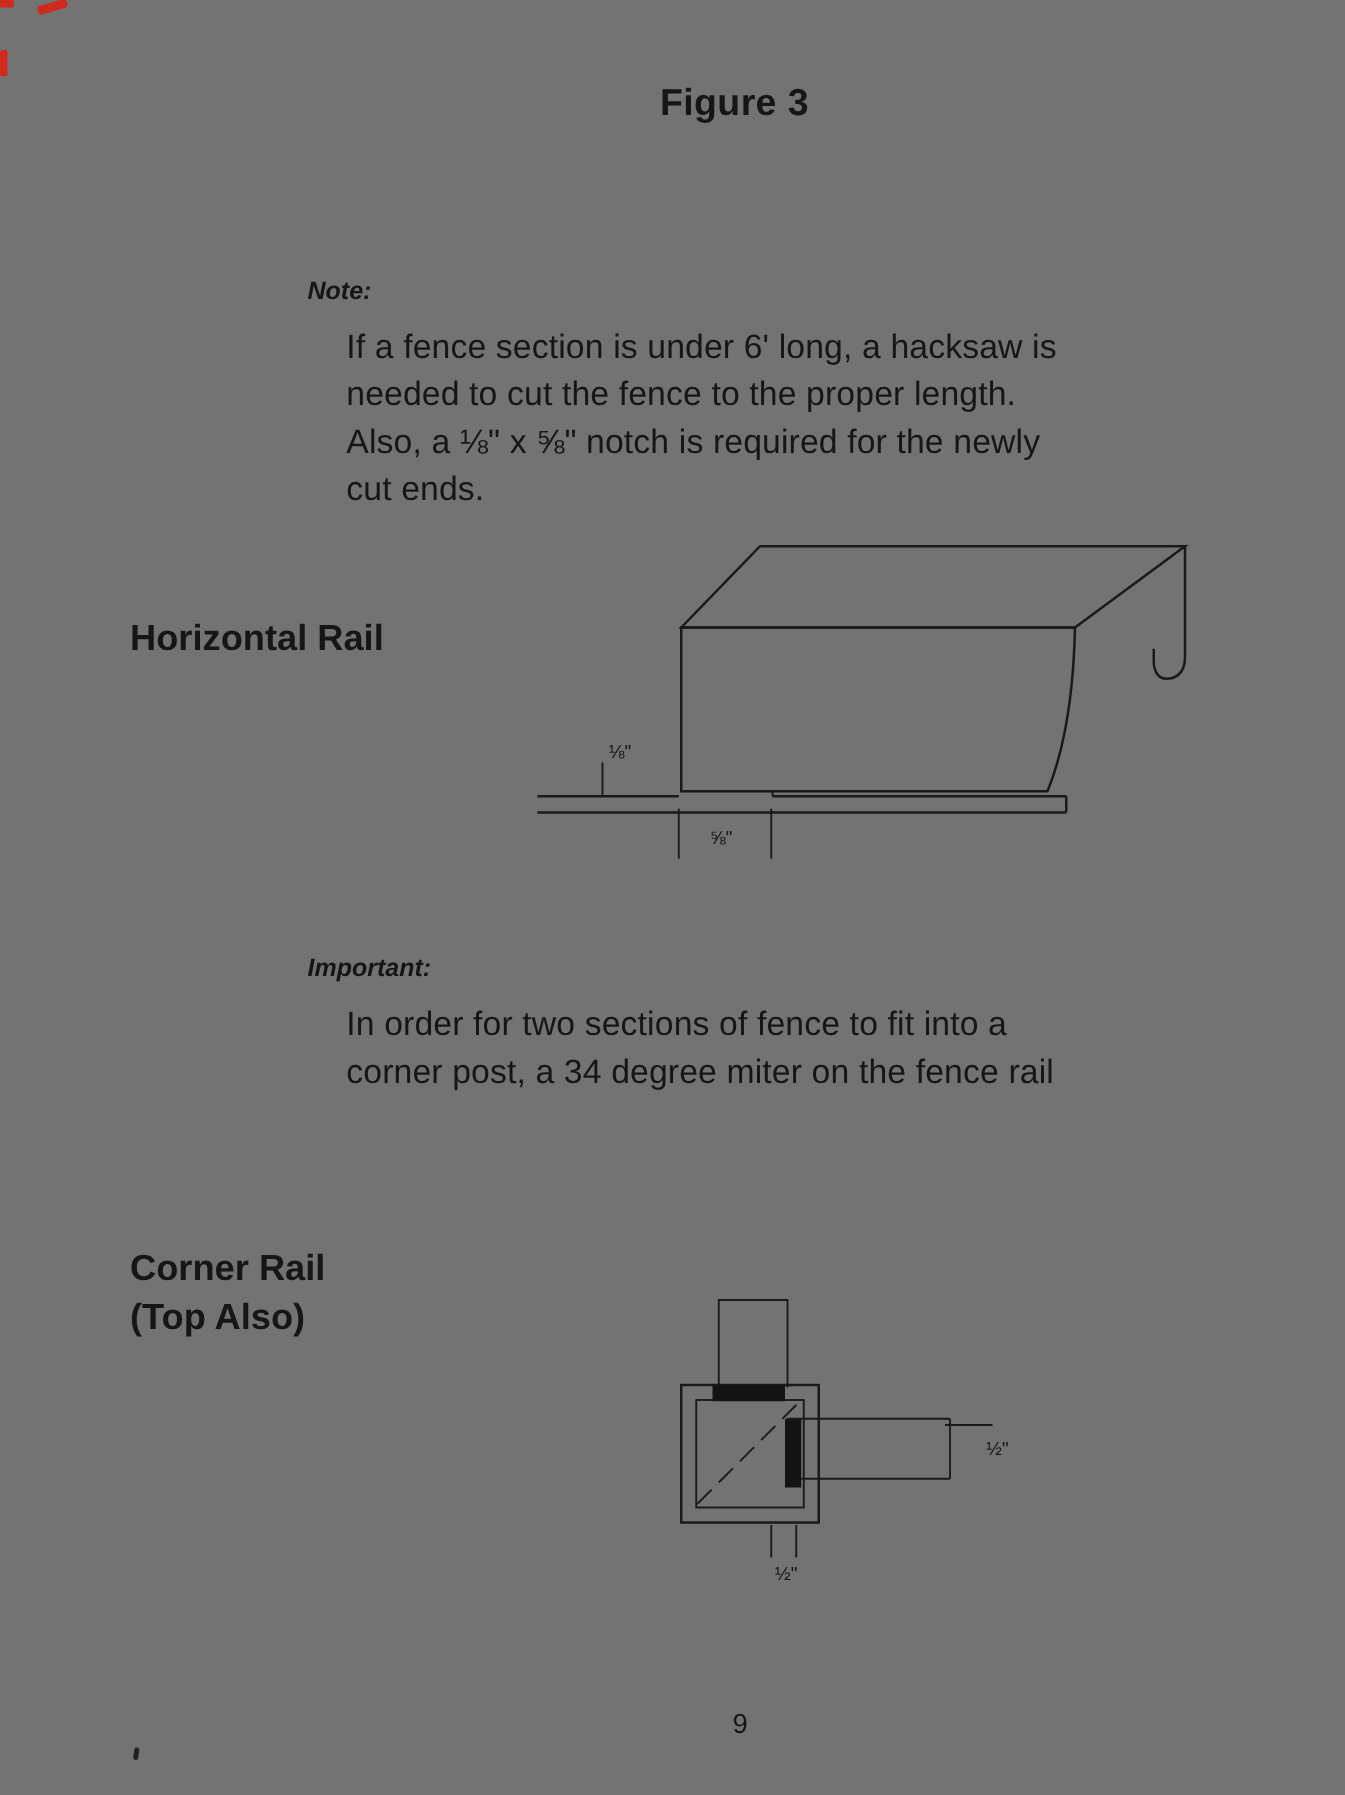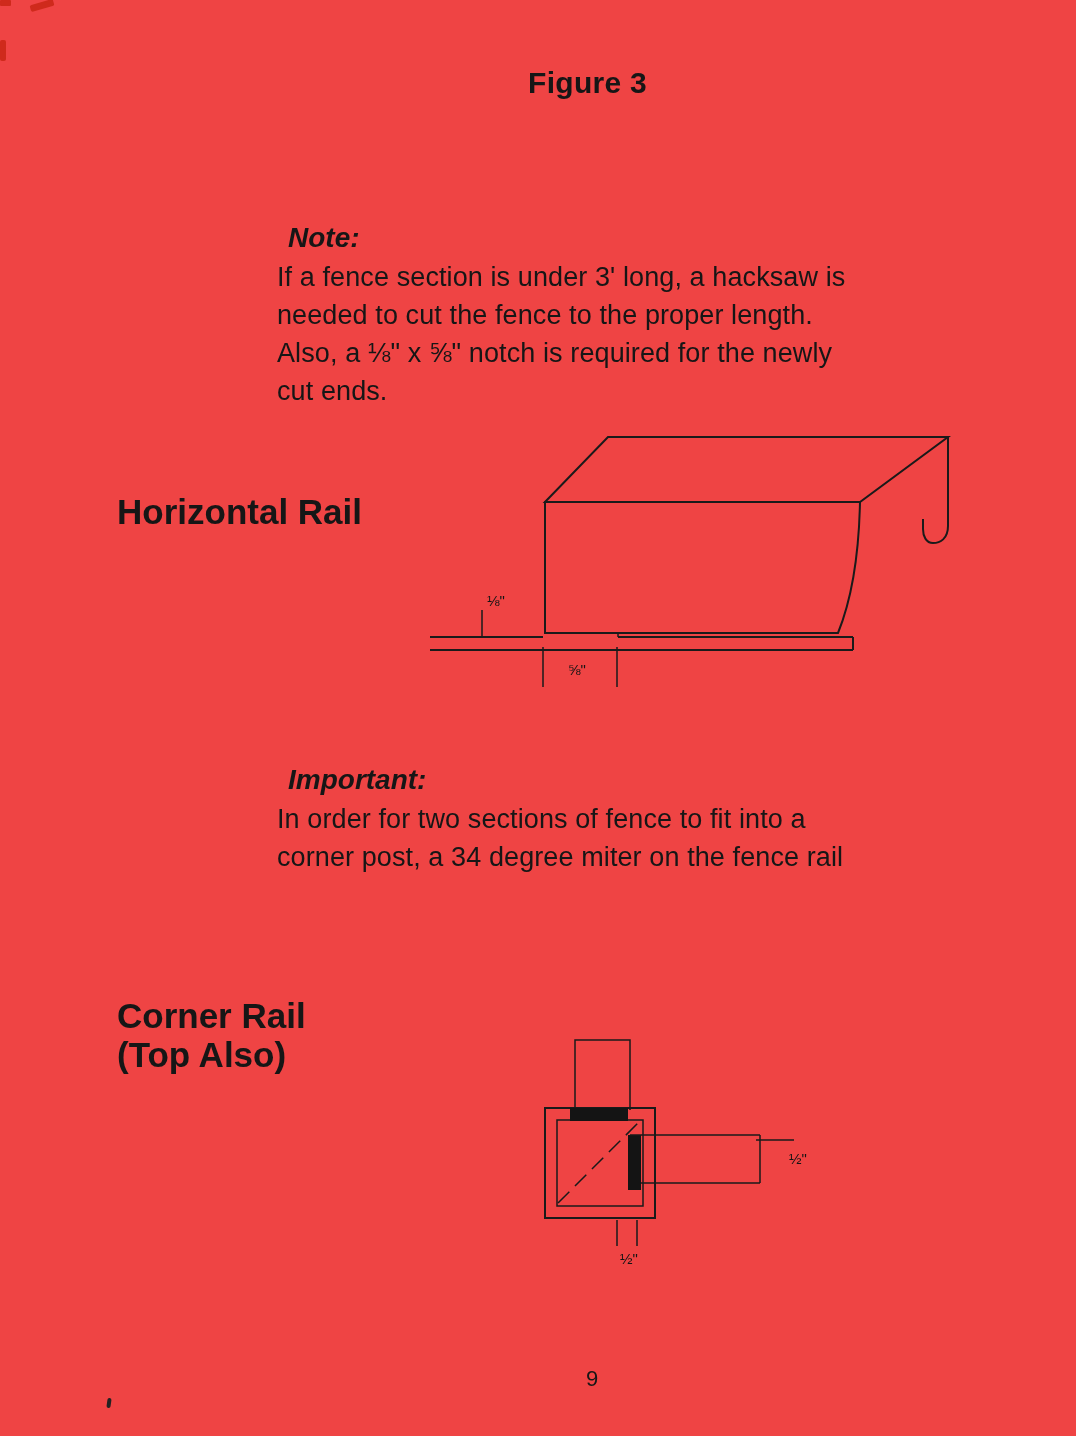--- a/index.html
+++ b/index.html
@@ -7,7 +7,7 @@
     position: relative;
     width: 1076px;
     height: 1436px;
-    background: #ef4444;
+    background: #737373;
     font-family: "Liberation Sans", sans-serif;
     color: #161616;
     overflow: hidden;

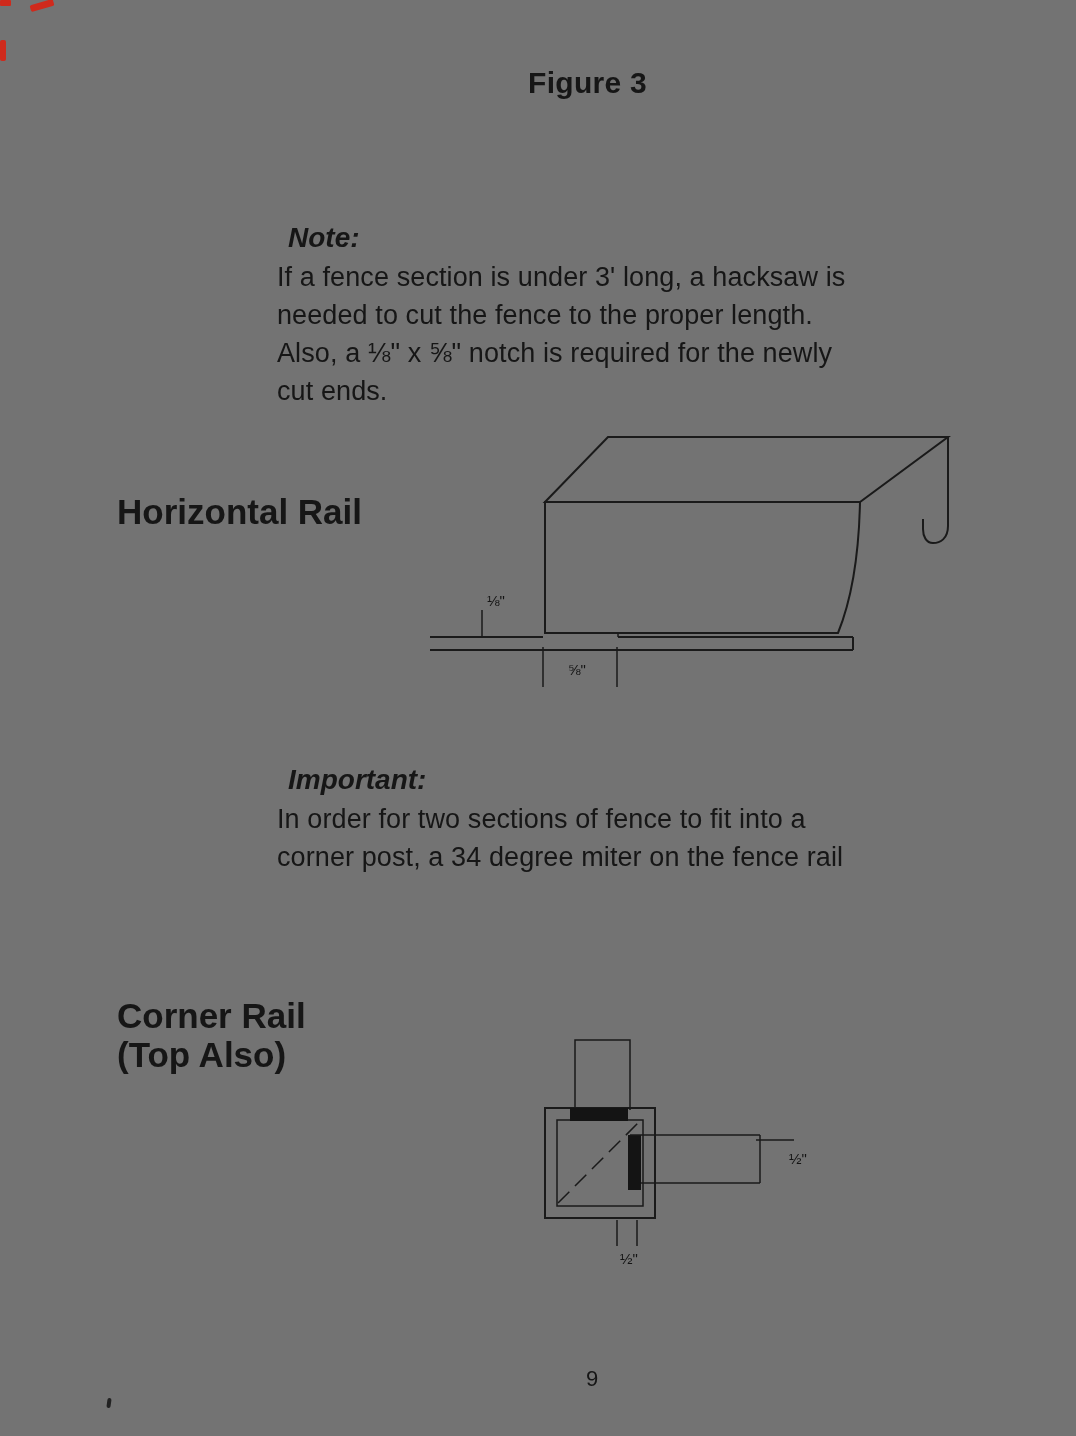--- a/index.html
+++ b/index.html
@@ -28,7 +28,7 @@
 
   .note-heading, .important-heading {
     position:absolute; left:246px;
-    font-size:28px; font-weight:bold; font-style:italic;margin-left:42px;
+    font-size:20px; font-weight:bold; font-style:italic;
   }
   .note-heading { top:222px; }
   .important-heading { top:764px; }

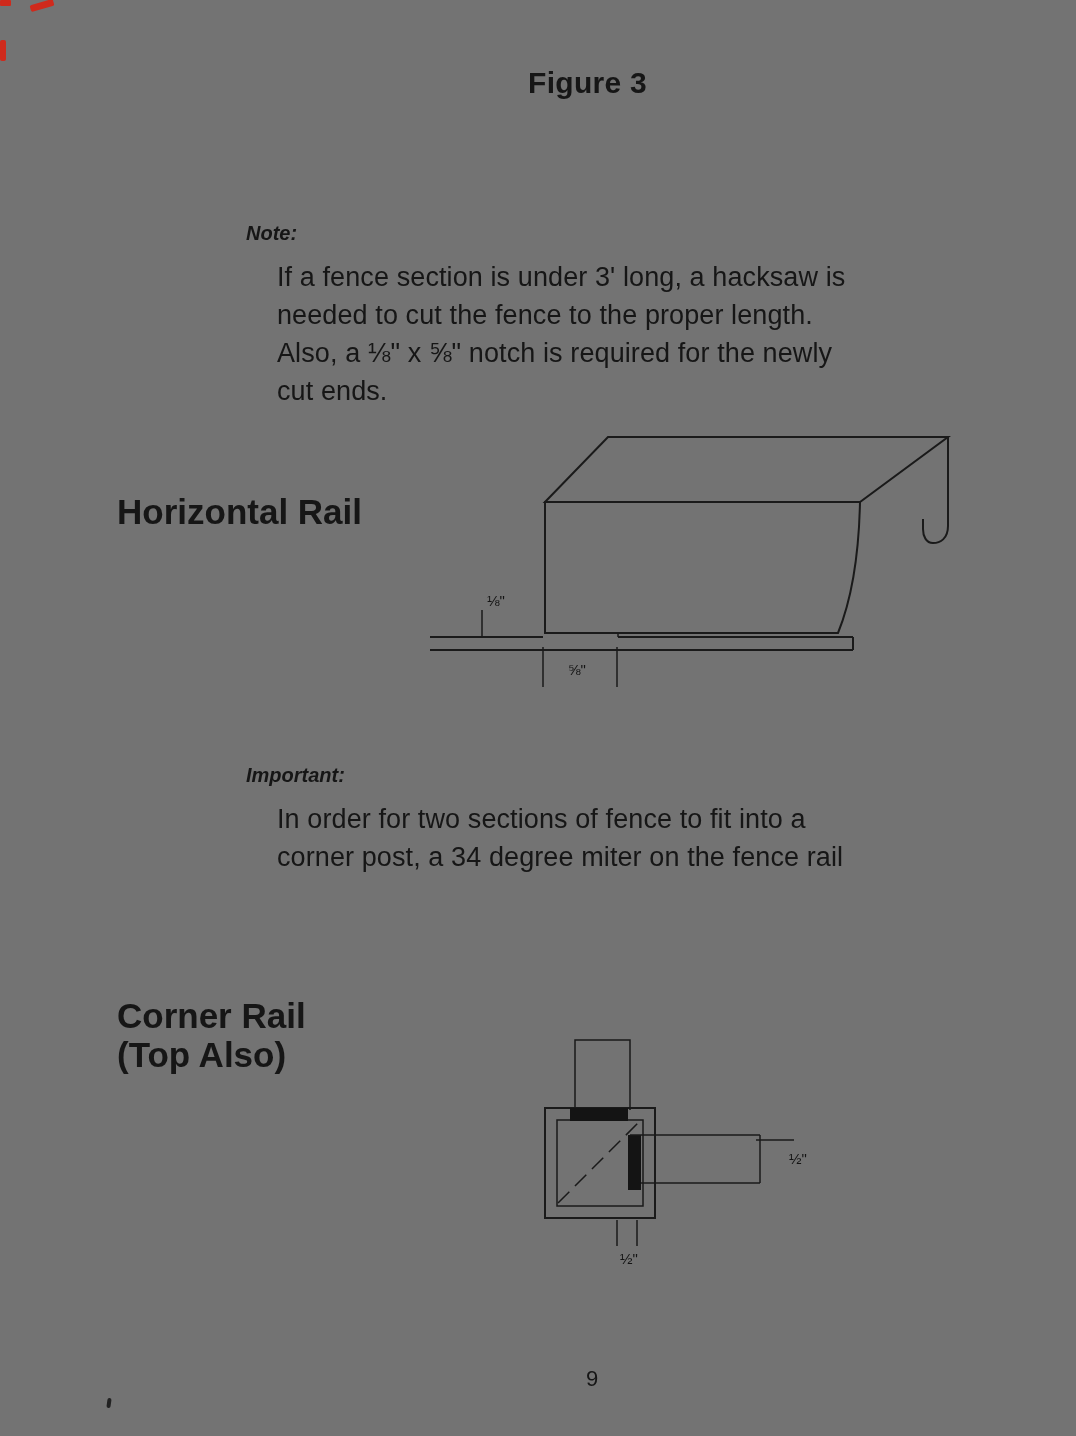--- a/index.html
+++ b/index.html
@@ -75,7 +75,7 @@
 
   <div class="note-heading">Note:</div>
   <div class="body-block note-body">
-    <div>If a fence section is under 3' long, a hacksaw is</div>
+    <div>If a fence section is under 6' long, a hacksaw is</div>
     <div>needed to cut the fence to the proper length.</div>
     <div>Also, a ⅛" x ⅝" notch is required for the newly</div>
     <div>cut ends.</div>

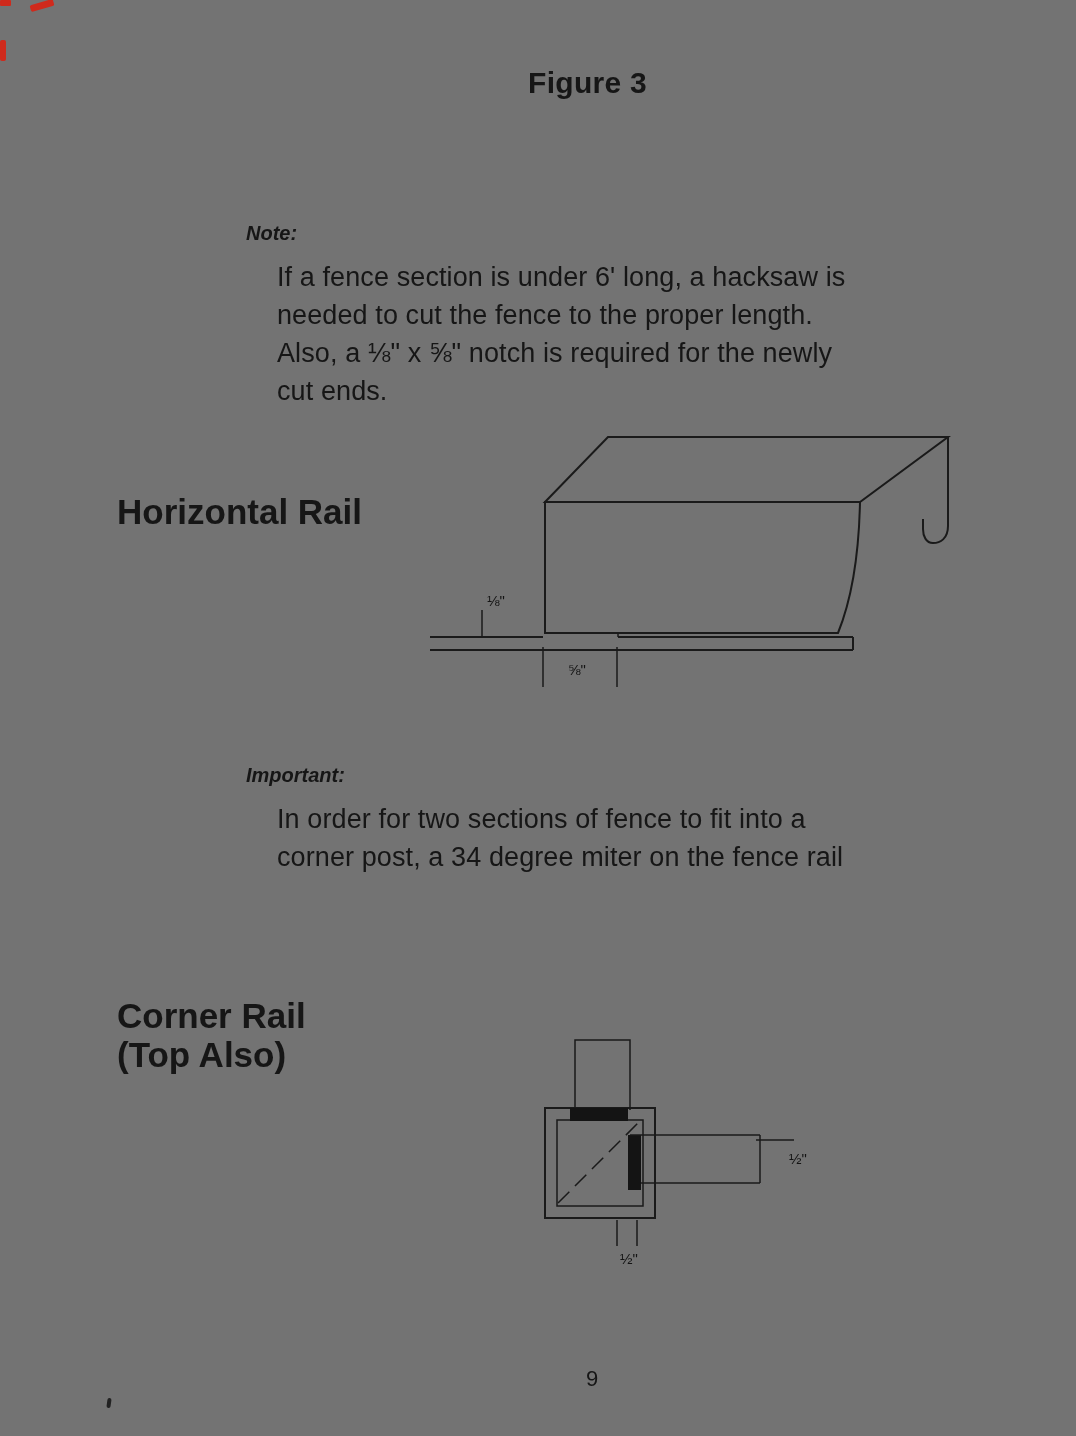--- a/index.html
+++ b/index.html
@@ -41,8 +41,8 @@
   .important-body { top:800px; }
 
   .side-label {
-    position:absolute; left:117px;
-    font-size:35px; font-weight:bold; line-height:39px;
+    position:absolute; left:104px;
+    font-size:29px; font-weight:bold; line-height:39px;
   }
   .rail-label { top:492px; }
   .corner-label { top:996px; }

